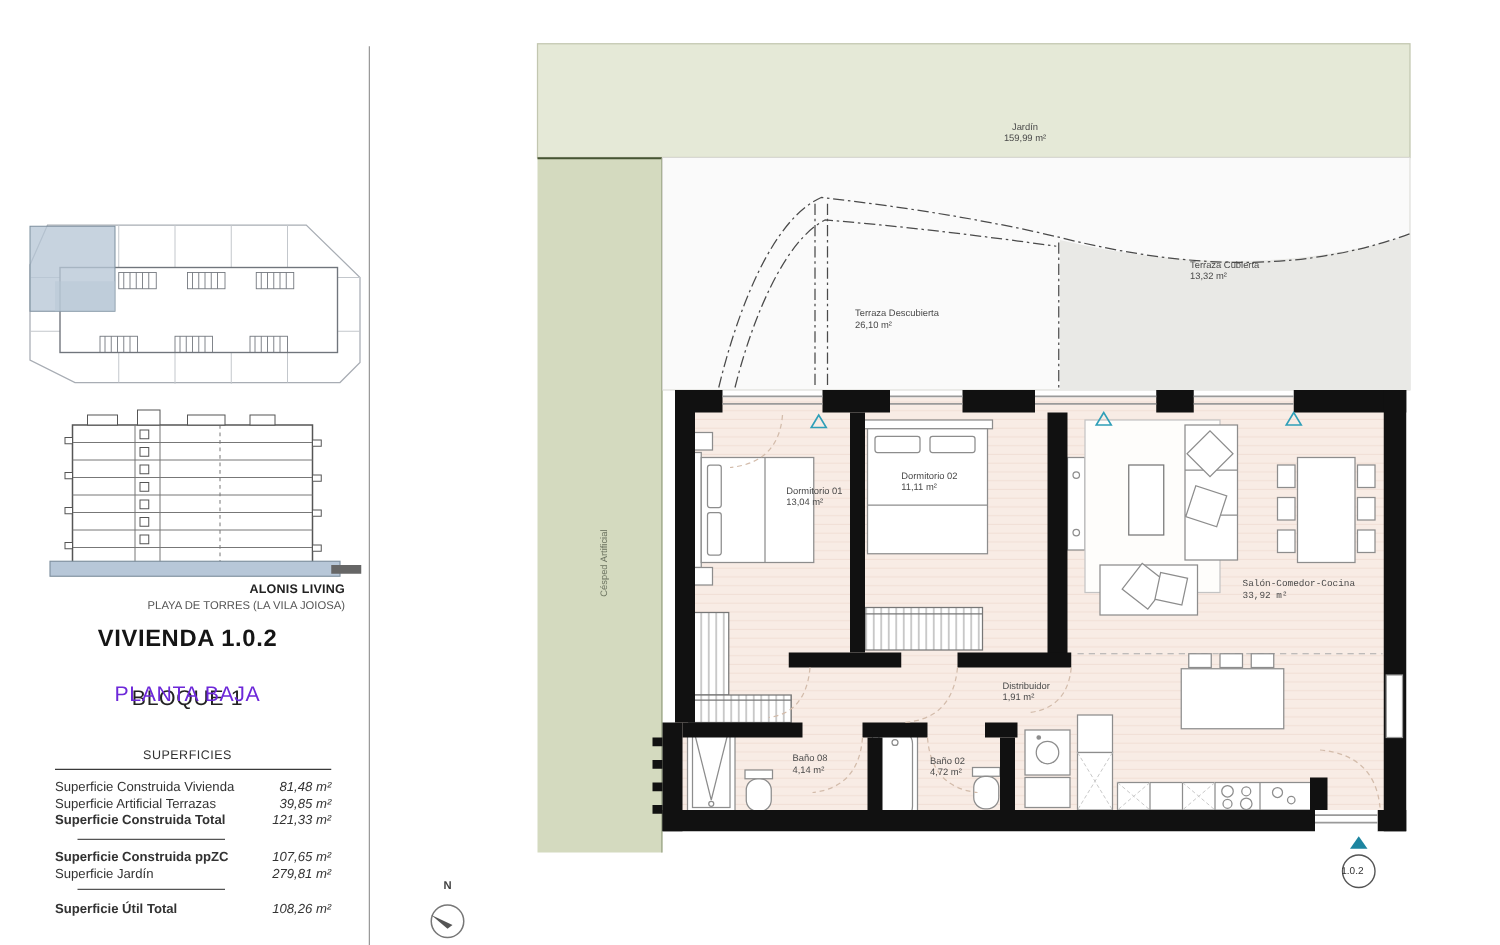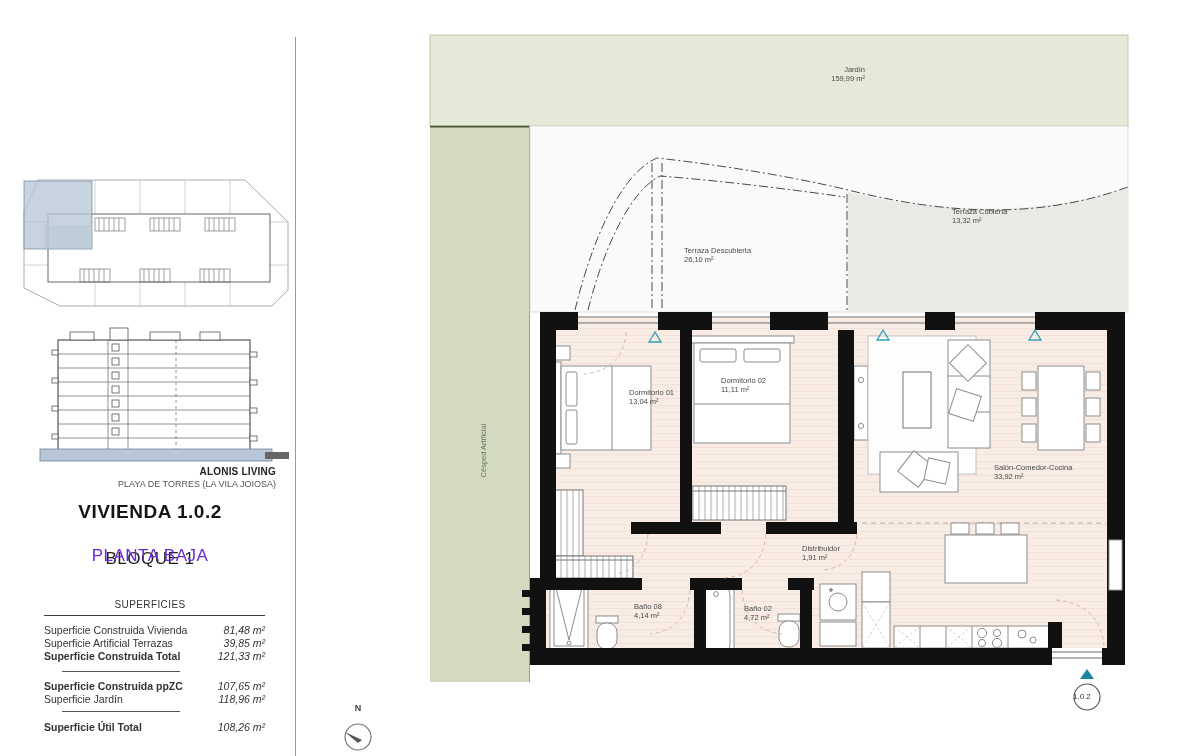--- a/index.html
+++ b/index.html
@@ -27,7 +27,7 @@
   .r5{top:721px;}
   
   .plab{font-size:7.5px;line-height:8.8px;color:#4a4a4a;}
-  .ctr{text-align:right;}
+  .ctr{text-align:center;margin-top:32px;}
   .lab-jardin{left:775px;top:66px;width:90px;}
   .lab-tdesc{left:684px;top:247px;}
   .lab-tcub{left:952px;top:208px;}

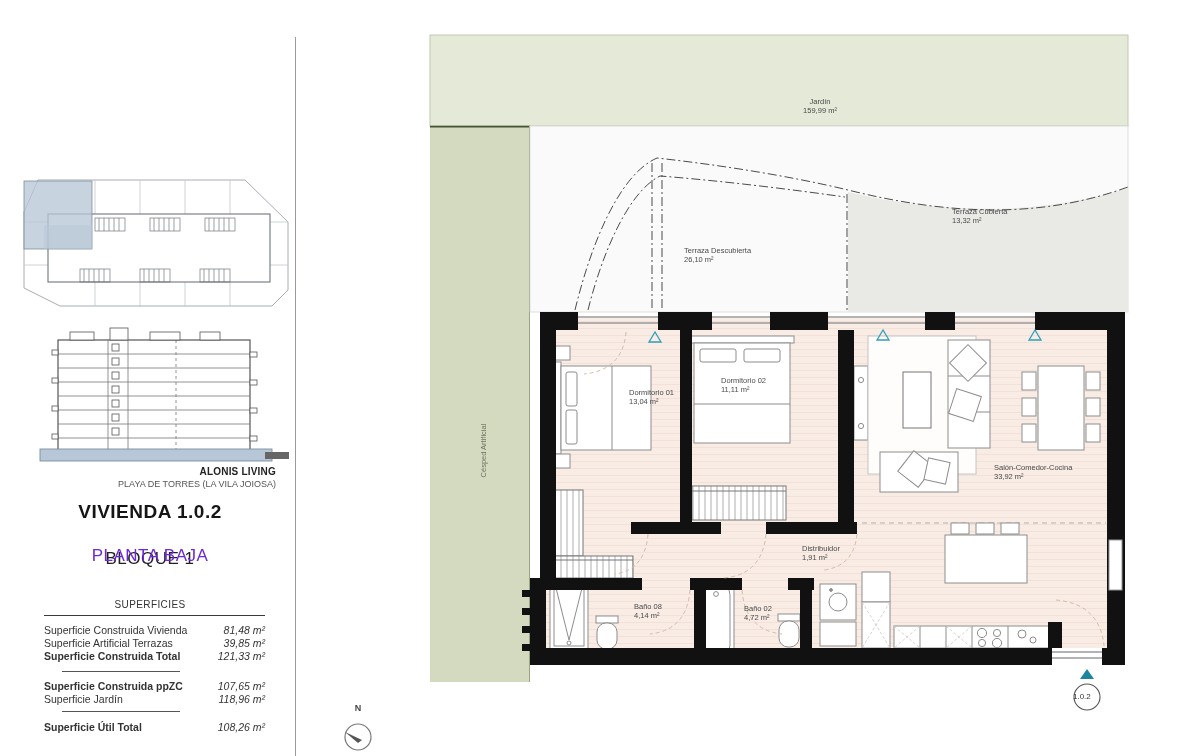--- a/index.html
+++ b/index.html
@@ -34,7 +34,7 @@
   .lab-cesped{left:419px;top:408px;width:130px;transform:rotate(-90deg);transform-origin:center;color:#6c7360;}
   .lab-d01{left:585px;top:389px;margin-left:44px;}
   .lab-d02{left:721px;top:377px;}
-  .lab-salon{left:994px;top:464px;}
+  .lab-salon{left:994px;top:464px;font-family:Liberation Mono, monospace;}
   .lab-dist{left:802px;top:545px;}
   .lab-b01{left:634px;top:603px;}
   .lab-b02{left:744px;top:605px;}

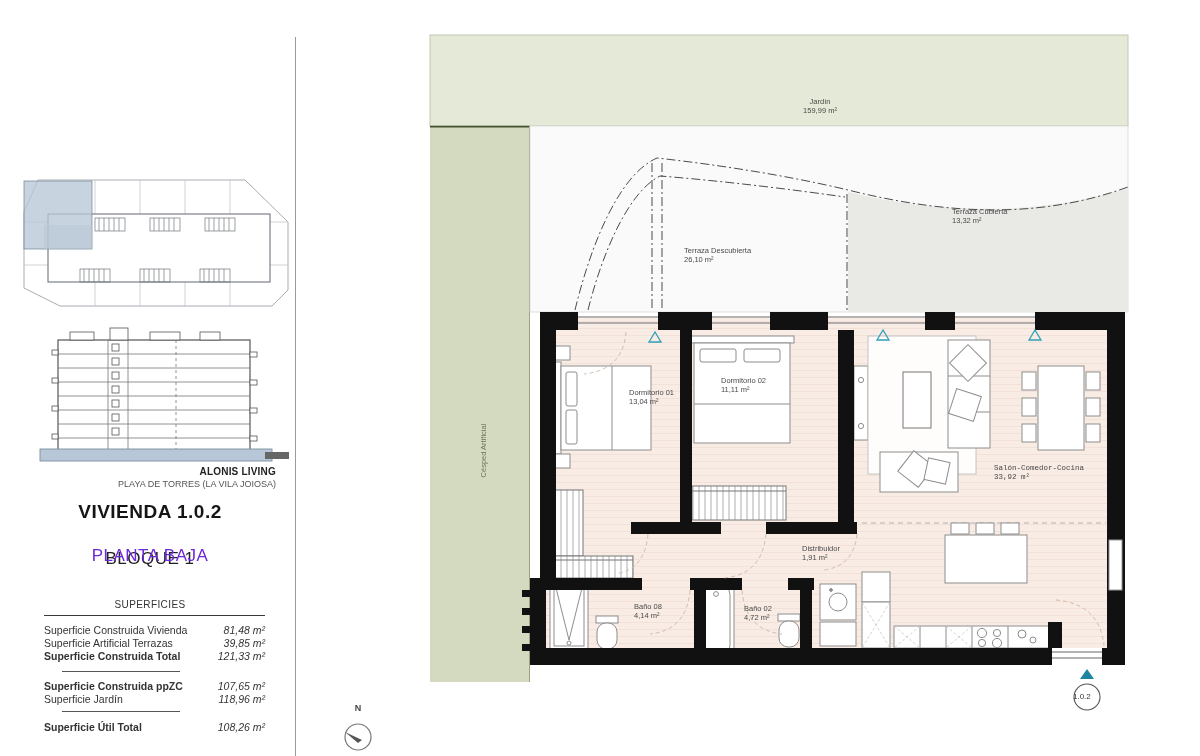--- a/index.html
+++ b/index.html
@@ -341,7 +341,7 @@
 </div>
 <div class="abs srow r4">
   <span class="lab">Superficie Jardín</span>
-  <span class="val">118,96 m²</span>
+  <span class="val">279,81 m²</span>
 </div>
 <div class="rule rule-s2"></div>
 <div class="abs srow r5 bold">

